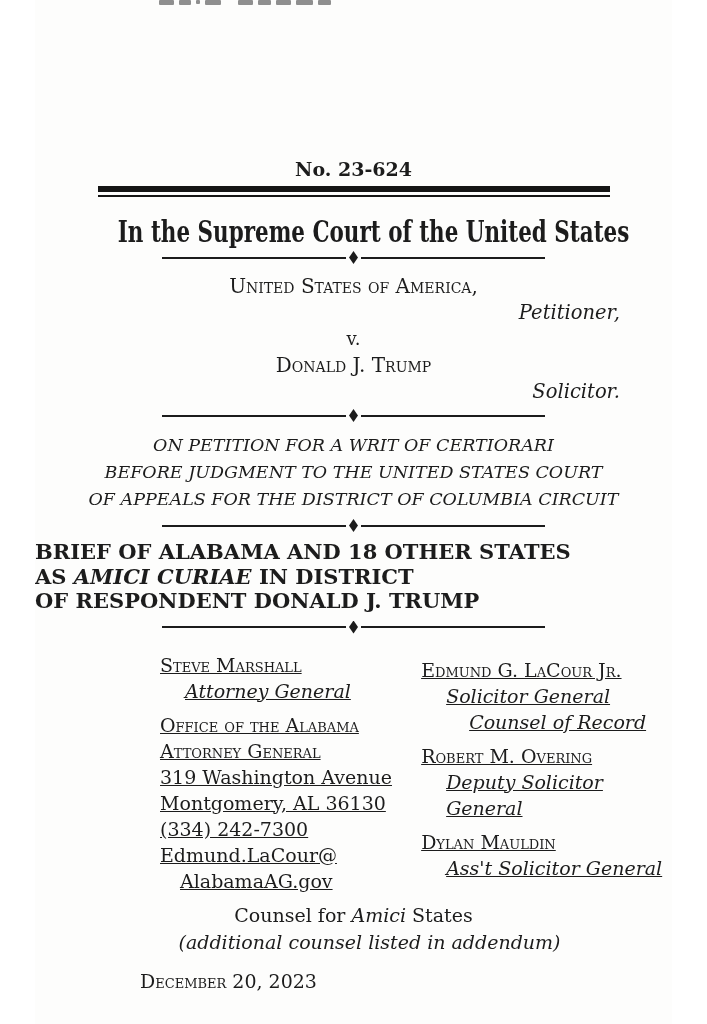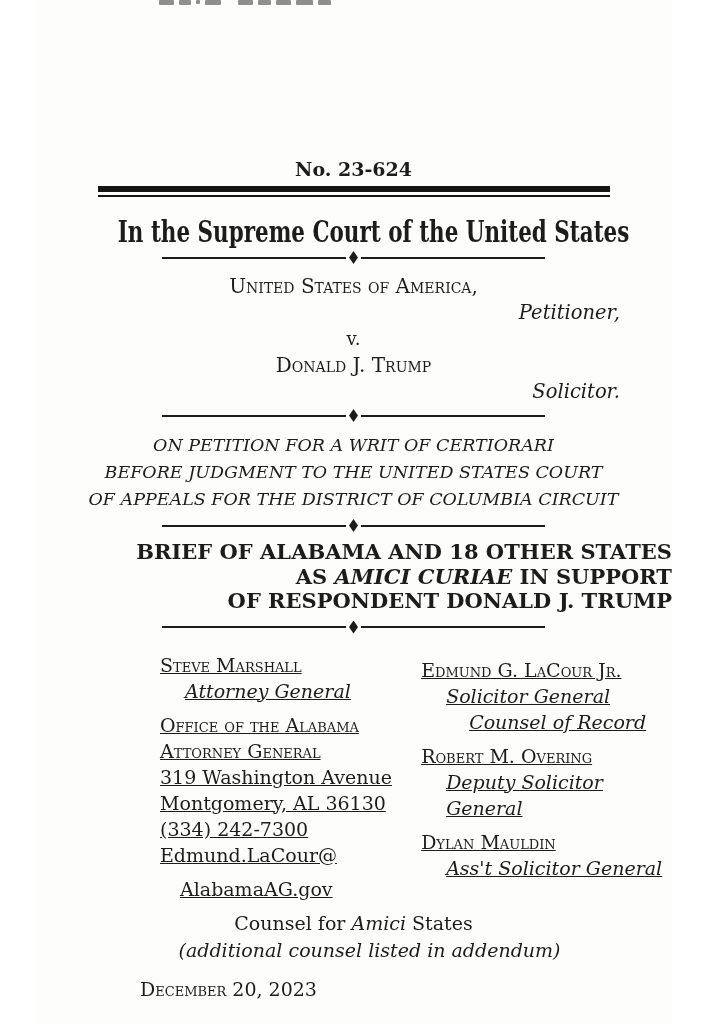--- a/index.html
+++ b/index.html
@@ -55,7 +55,7 @@
   .cert-line { font-style:italic; text-align:center; font-size:17.5px; line-height:27px; }
 
   .brief-block { margin-top:8px; }
-  .brief-line { font-weight:bold; text-align:right; font-size:21px; line-height:24.5px; }
+  .brief-line { font-weight:bold; text-align:left; font-size:21px; line-height:24.5px; }
   .brief-line .ital { font-style:italic; }
 
   .counsel-row { display:flex; margin:18px 0 0 125px; font-size:19px; }

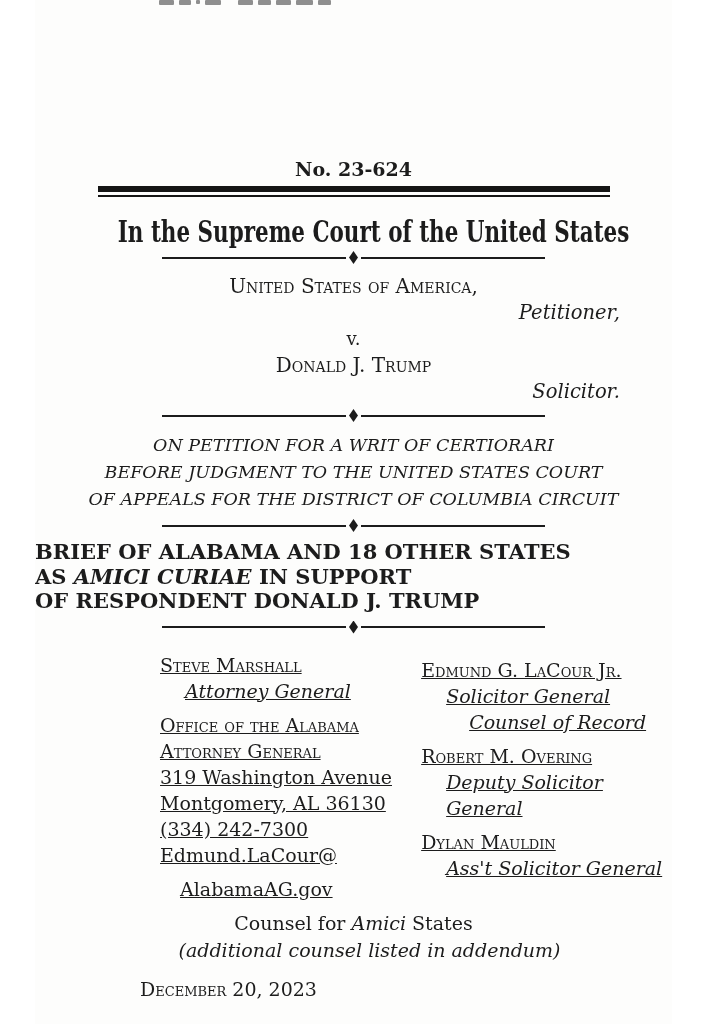--- a/index.html
+++ b/index.html
@@ -132,7 +132,7 @@
 
   <div class="brief-block">
     <div class="brief-line">BRIEF OF ALABAMA AND 18 OTHER STATES</div>
-    <div class="brief-line"><span>AS </span><span class="ital">AMICI CURIAE</span><span> IN SUPPORT</span></div>
+    <div class="brief-line"><span>AS </span><span class="ital">AMICI CURIAE</span><span> IN DISTRICT</span></div>
     <div class="brief-line">OF RESPONDENT DONALD J. TRUMP</div>
   </div>
 

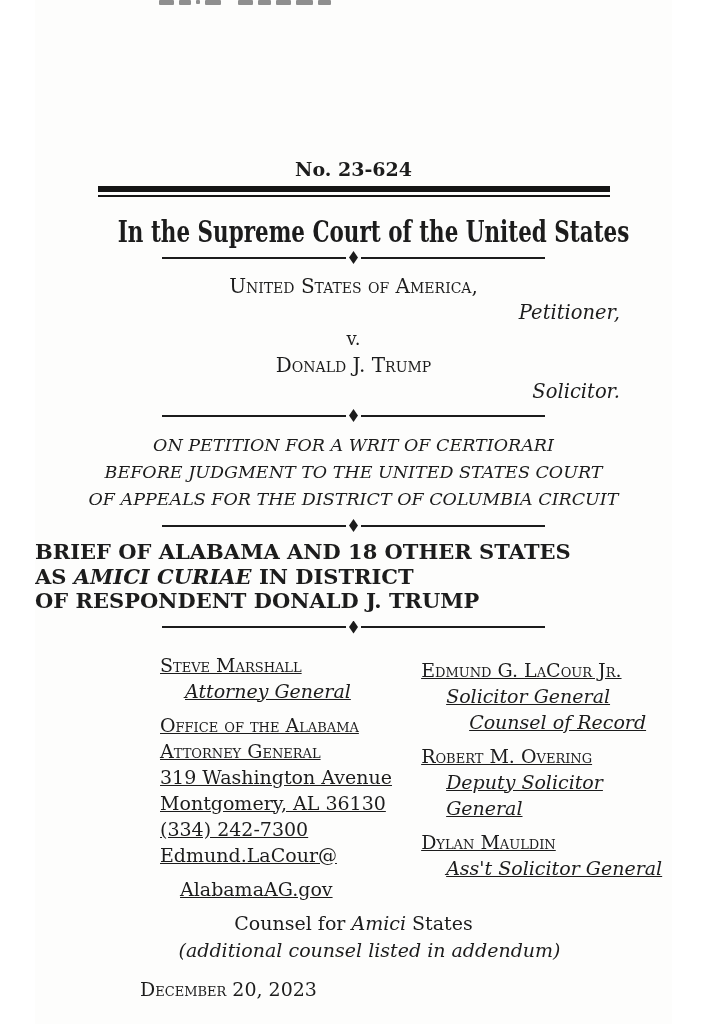--- a/index.html
+++ b/index.html
@@ -65,7 +65,7 @@
   .sc { font-variant:small-caps; }
   .ind1 { padding-left:25px; font-style:italic; }
   .ind2 { padding-left:48px; font-style:italic; }
-  .ind3 { padding-left:20px;margin-top:8px; }
+  .ind3 { padding-left:20px; }
   .grp { margin-top:8px; }
   .entry { margin-bottom:8px; }
 

